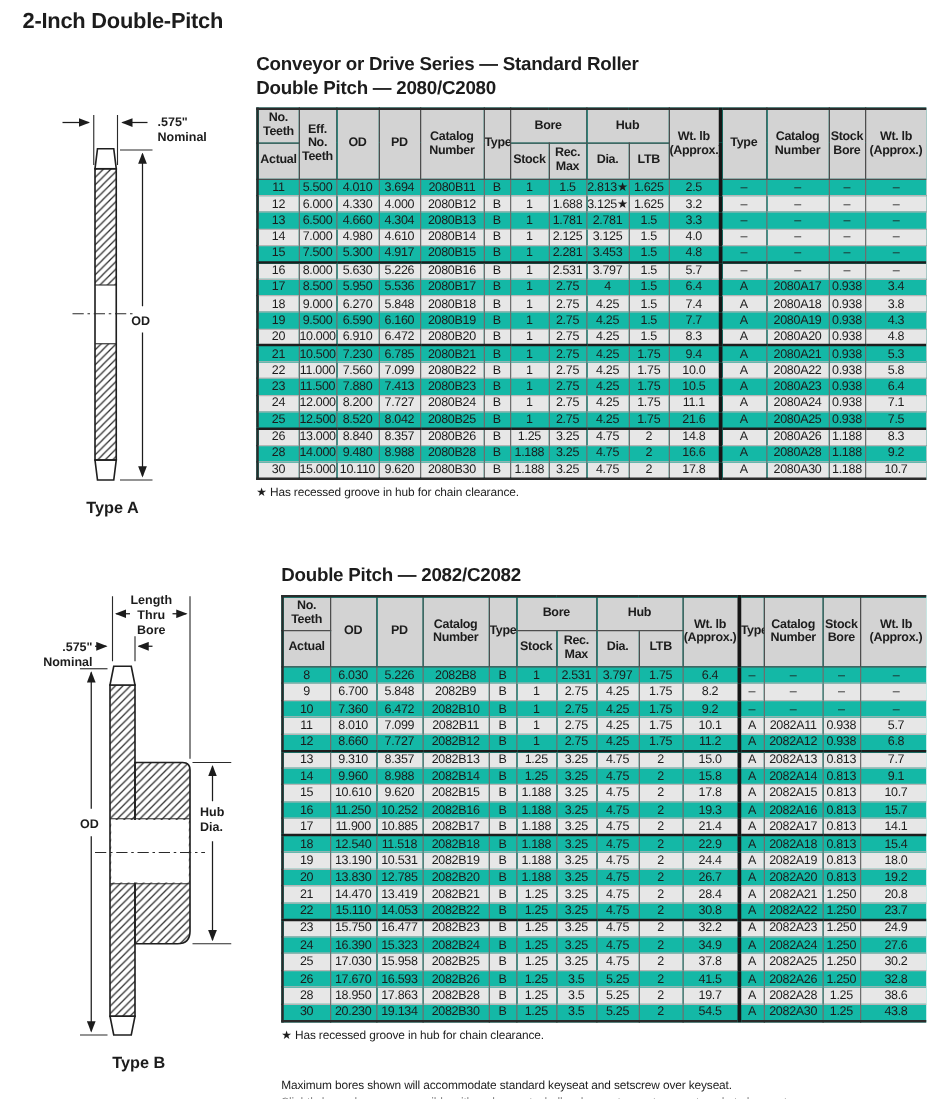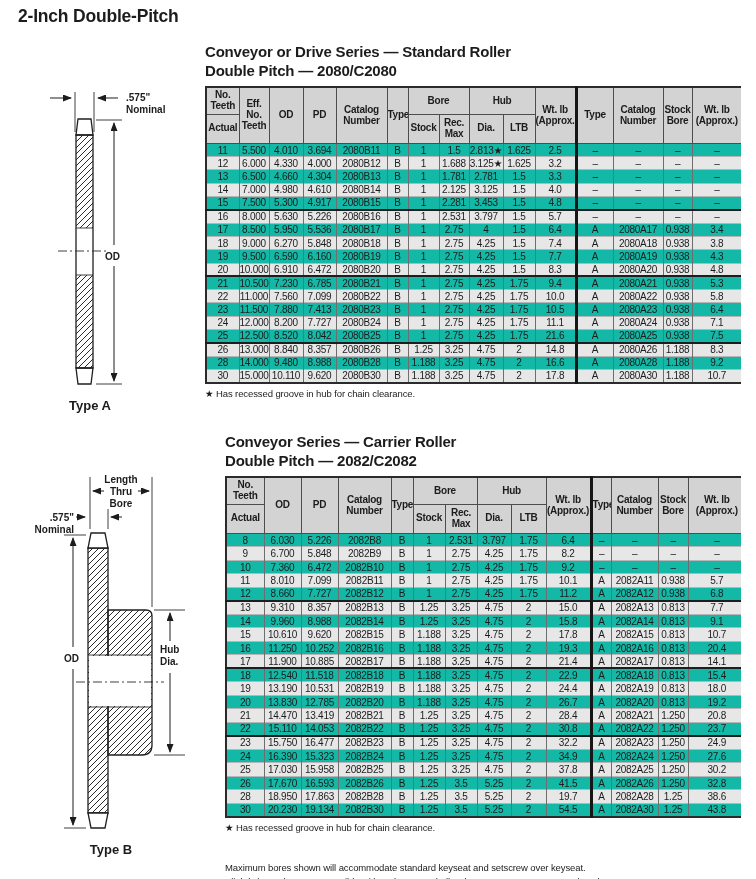--- a/index.html
+++ b/index.html
@@ -486,7 +486,7 @@
   </div>
 
   <div class="section" style="left:225px;top:432px;width:525px;">
-    <h2 class="section-title"><span>Conveyor Series — Carrier Roller</span><br>
+    <h2 class="section-title"><br>
       <span>Double Pitch — 2082/C2082</span></h2>
     <table class="data-table" id="table2" style="width:520px;">
       <colgroup>

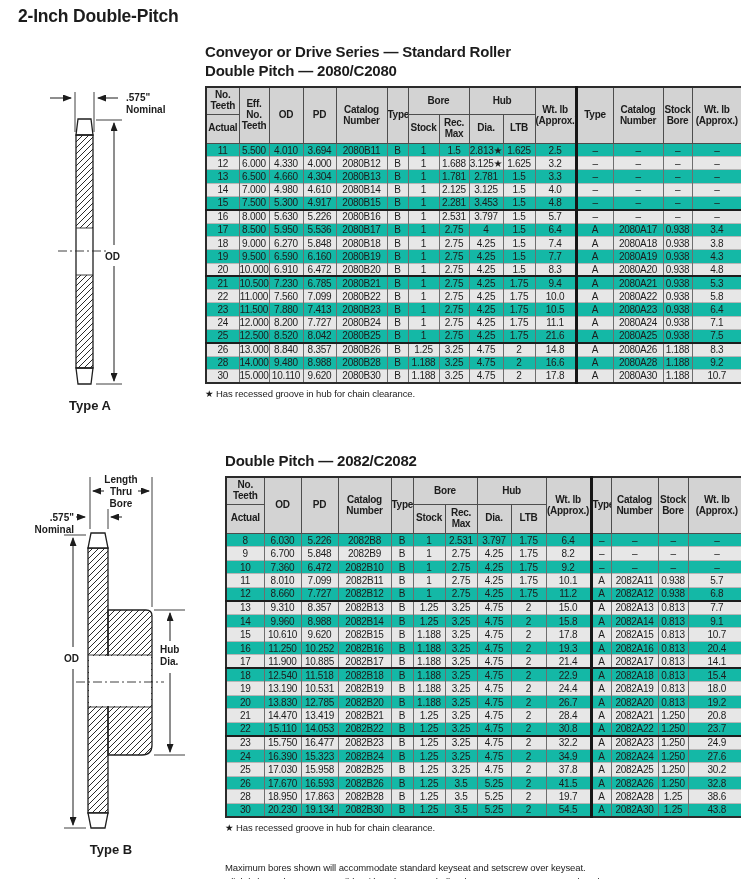--- a/index.html
+++ b/index.html
@@ -671,7 +671,7 @@
             <td class="vdiv">A</td>
             <td>2082A16</td>
             <td>0.813</td>
-            <td>20.4</td>
+            <td>15.7</td>
           </tr>
           <tr class="alt group-end">
             <td>17</td>

